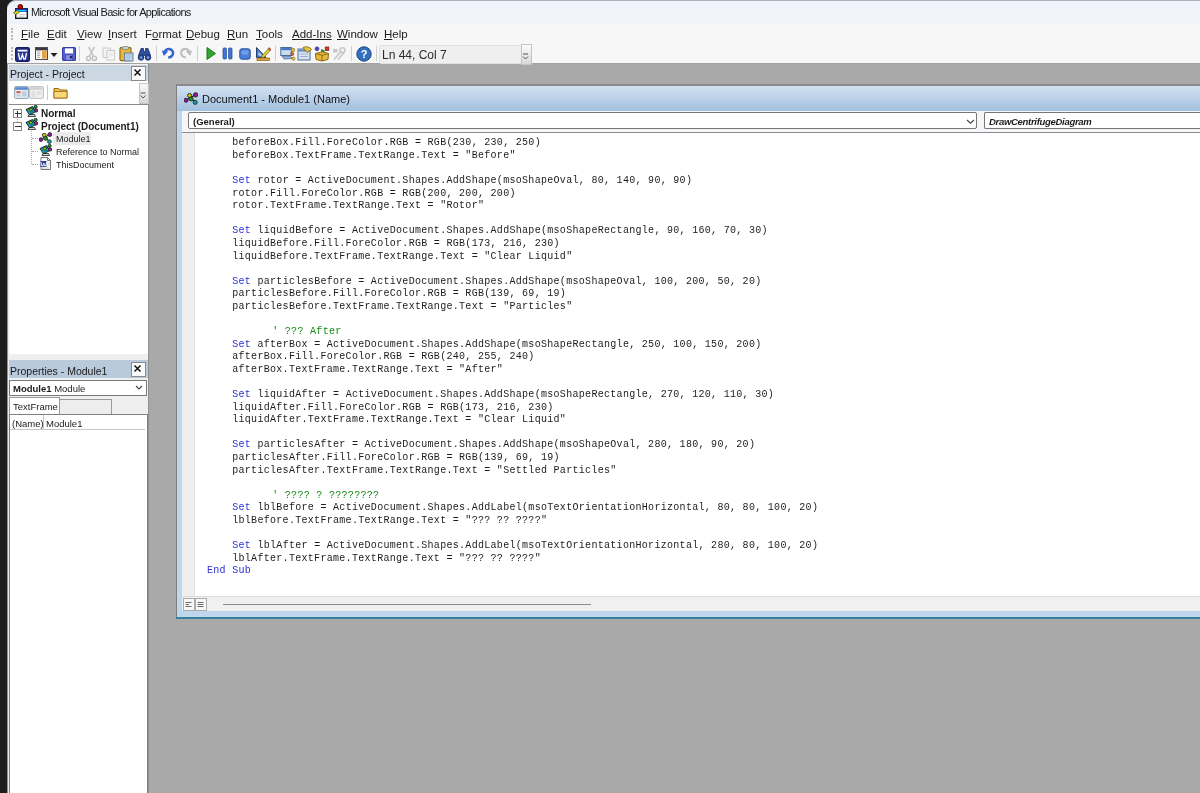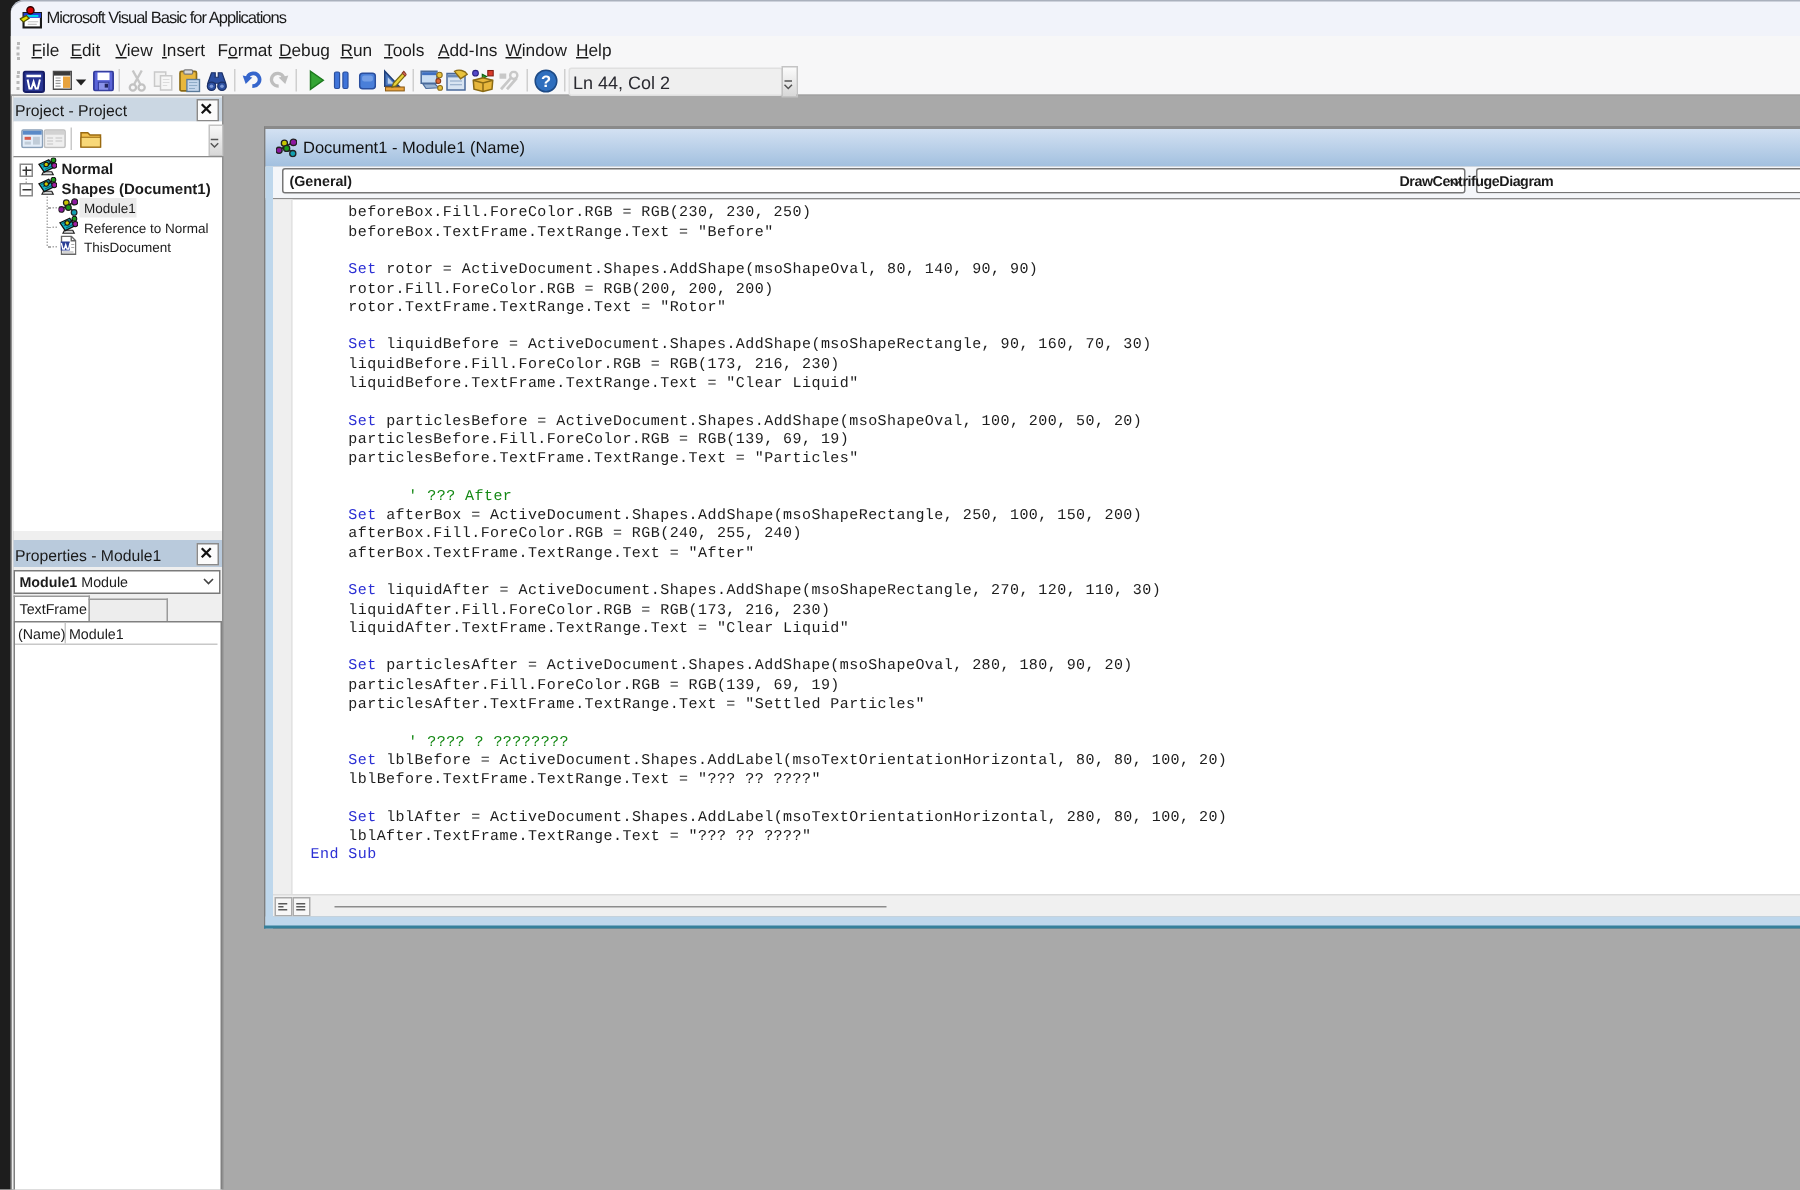--- a/index.html
+++ b/index.html
@@ -41,7 +41,7 @@
     <span class="abs" style="left:186px;"><u>D</u>ebug</span>
     <span class="abs" style="left:227px;"><u>R</u>un</span>
     <span class="abs" style="left:256px;"><u>T</u>ools</span>
-    <span class="abs" style="left:292px;"><u>A</u>dd-Ins</span>
+    <span class="abs" style="left:292px;text-decoration:underline;"><u>A</u>dd-Ins</span>
     <span class="abs" style="left:337px;"><u>W</u>indow</span>
     <span class="abs" style="left:384px;"><u>H</u>elp</span>
   </div>

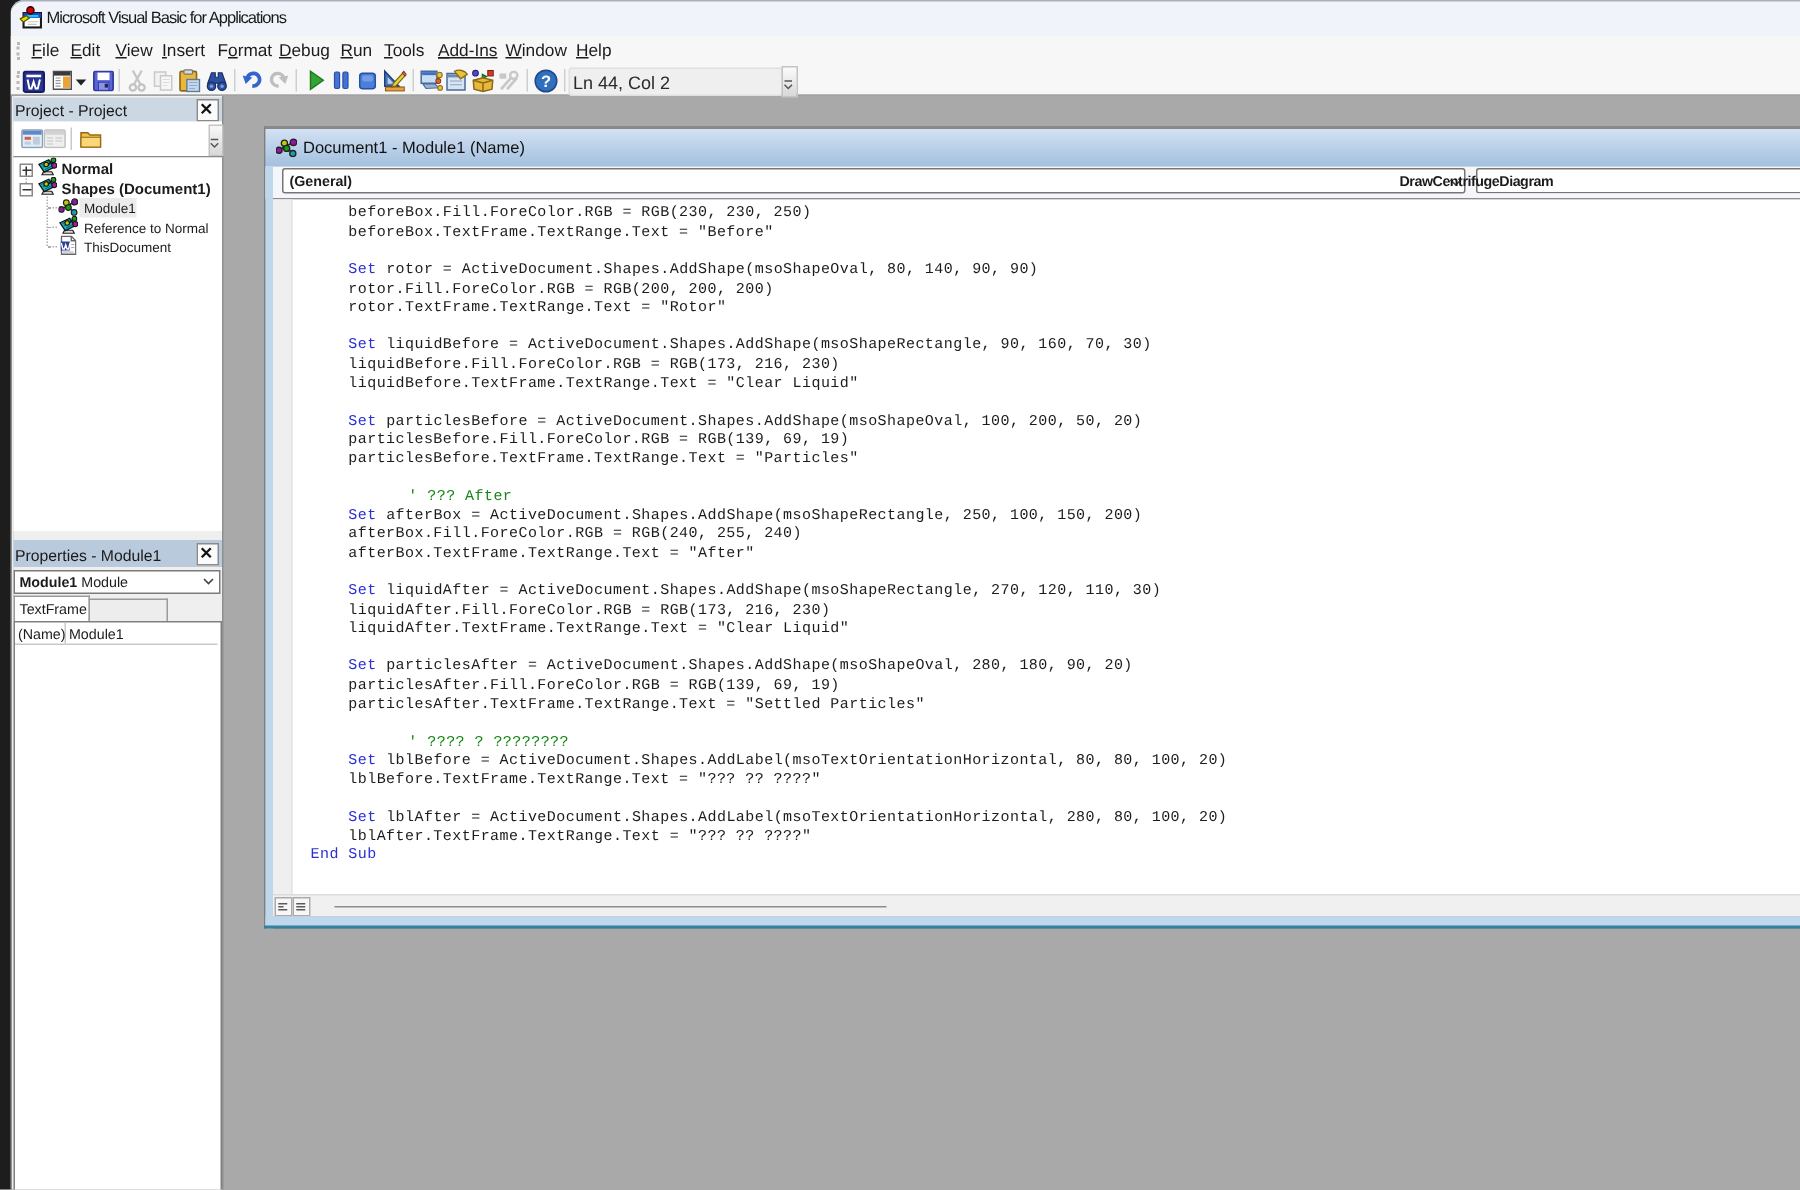--- a/index.html
+++ b/index.html
@@ -199,7 +199,7 @@
   </div>
 
   <div class="abs" style="left:379px;top:45px;width:141px;height:17px;background:#EFEFEF;border:1px solid #E0E0E0;border-radius:2px;"></div>
-  <div class="abs ui" style="left:382px;top:48px;font-size:12px;color:#2a2a30;">Ln 44, Col 2</div>
+  <div class="abs ui" style="left:382px;top:48px;font-size:12px;color:#2a2a30;">Ln 44, Col 7</div>
 
   <div class="abs" style="left:521px;top:44px;width:9px;height:19px;background:linear-gradient(#FBFBFB,#D8D8D8);border:1px solid #C4C4C4;"></div>
   <svg class="abs" style="left:522px;top:53px;" width="7" height="8" viewBox="0 0 7 8">

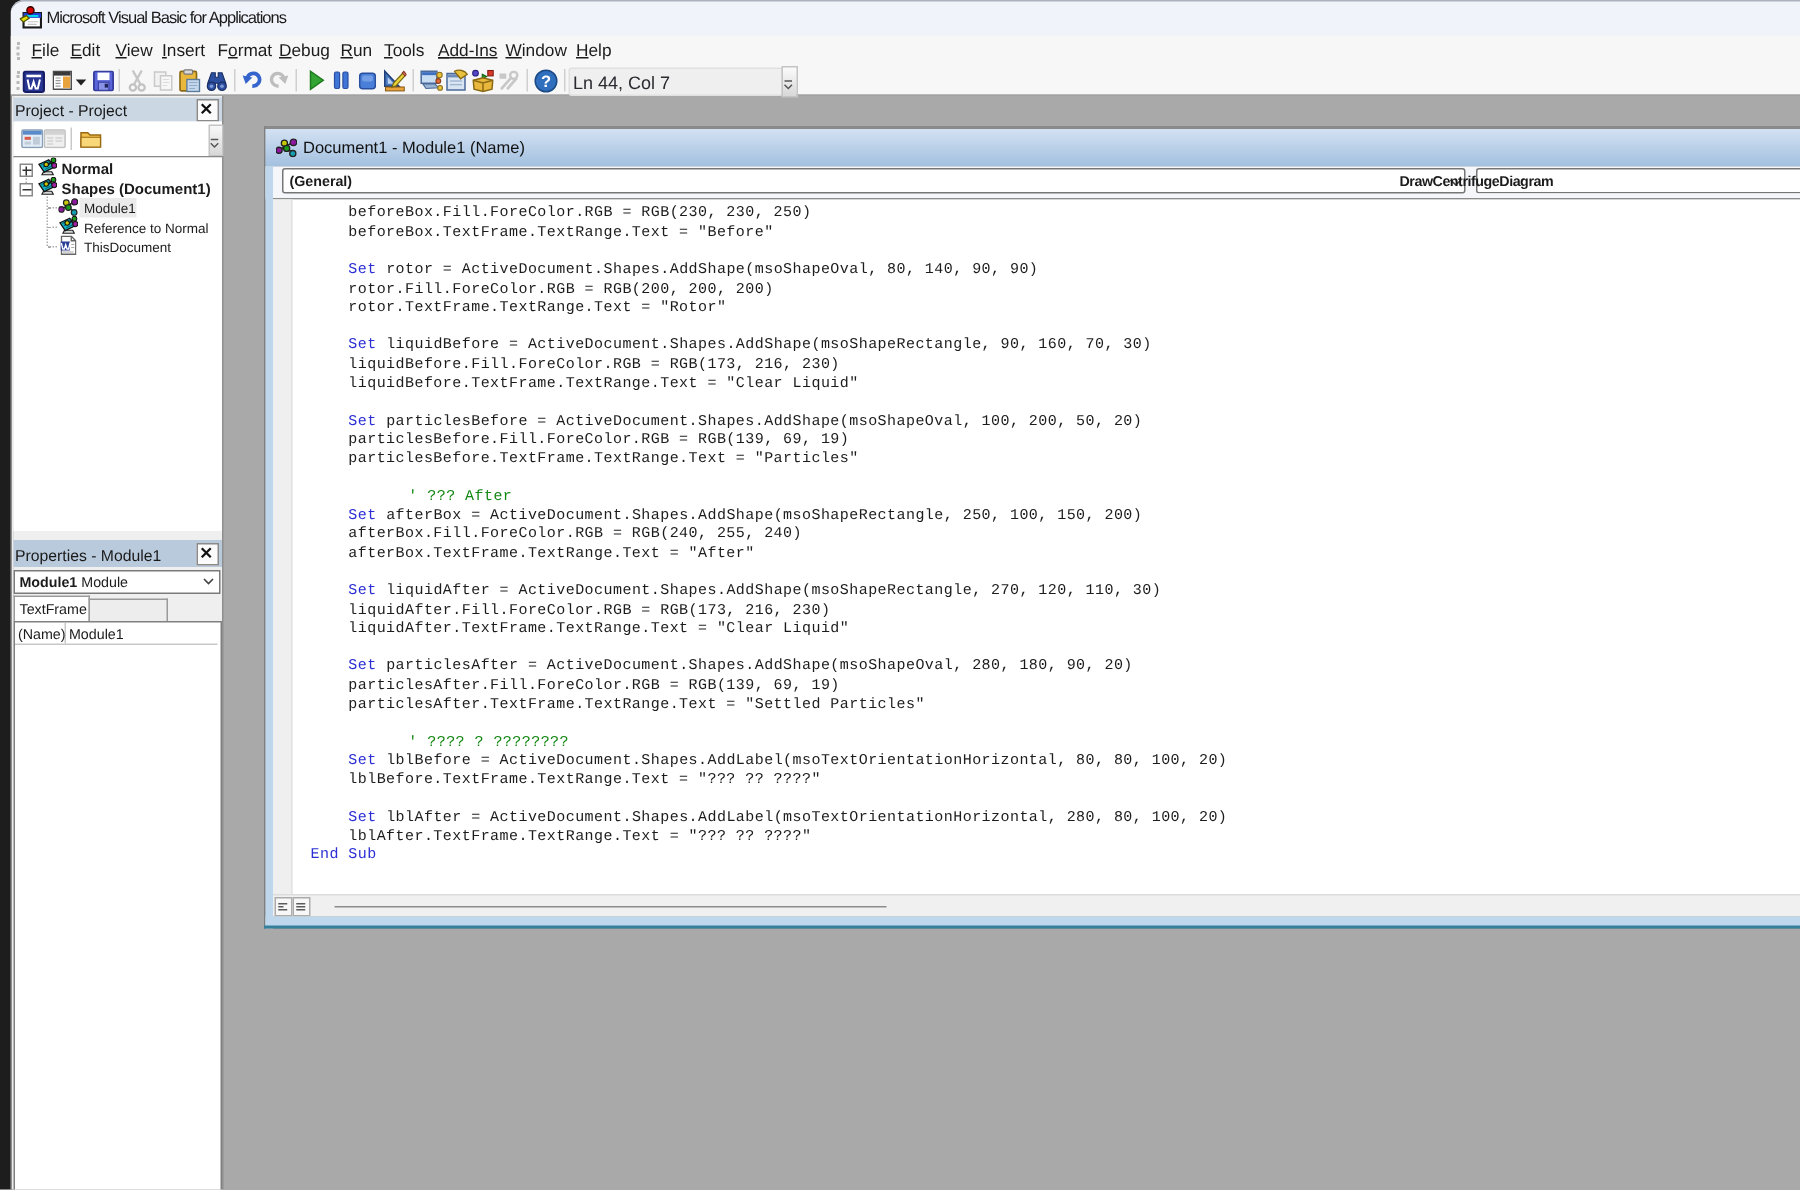--- a/index.html
+++ b/index.html
@@ -266,7 +266,7 @@
     <svg class="abs" style="left:25px;top:118px;" width="13" height="13" viewBox="0 0 13 13">
         <use href="#projico"></use>
       </svg>
-    <div class="abs ui" style="left:41px;top:121px;font-size:10px;font-weight:bold;">Shapes (Document1)</div>
+    <div class="abs ui" style="left:41px;top:121px;font-size:10px;font-weight:bold;">Project (Document1)</div>
 
     <div class="abs" style="left:53px;top:132px;width:38px;height:13px;background:#EBEBEB;"></div>
     <svg class="abs" style="left:39px;top:132px;" width="13" height="12" viewBox="0 0 13 12">

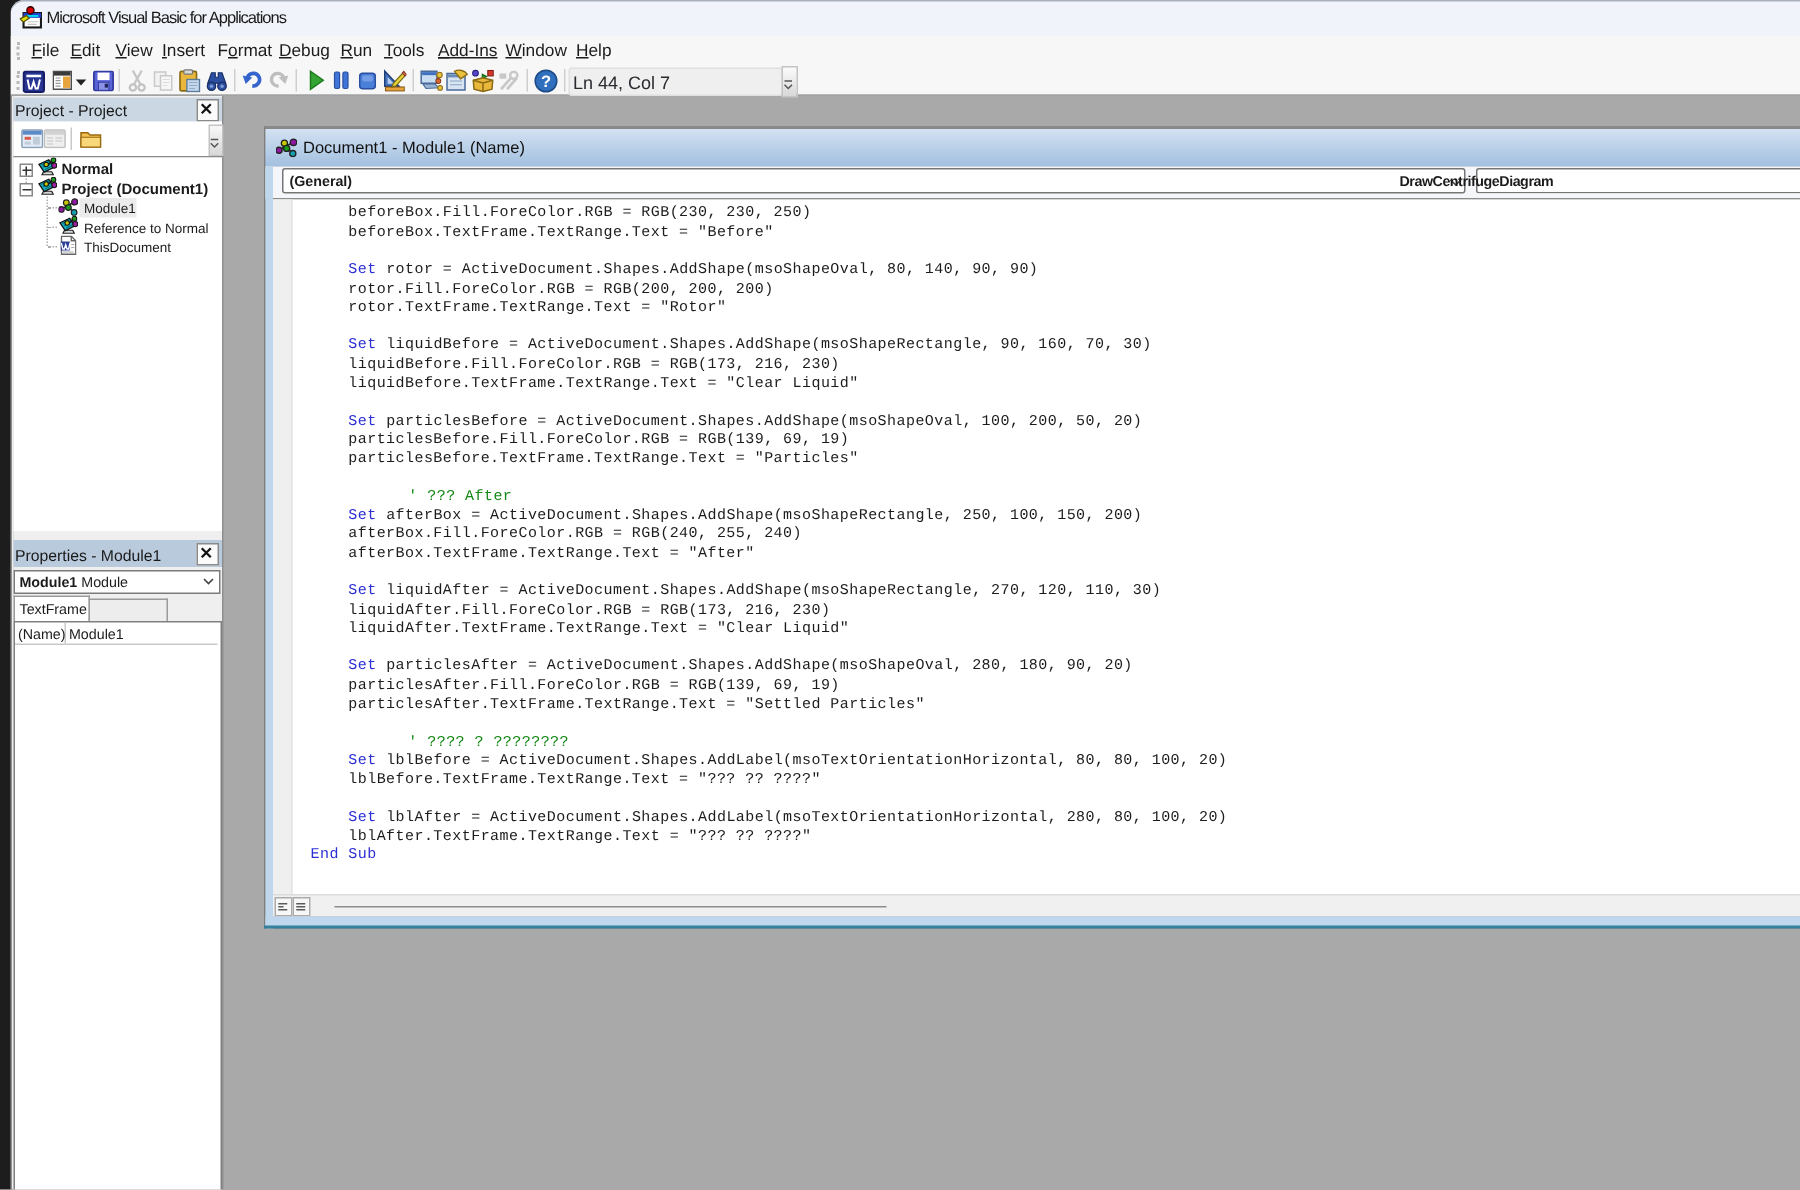--- a/index.html
+++ b/index.html
@@ -327,7 +327,7 @@
       <path d="M1 1 L4.5 4.2 L8 1" stroke="#444" stroke-width="1.1" fill="none"></path>
     </svg>
   <div class="abs" style="left:984px;top:111.5px;width:216px;height:17px;background:#fff;border:1px solid #767676;border-left:1px solid #767676;border-right:none;border-radius:2px 0 0 2px;box-sizing:border-box;"></div>
-  <div class="abs ui" style="left:933px;top:116px;font-size:9.5px;letter-spacing:-0.3px;font-weight:bold;">DrawCentrifugeDiagram</div>
+  <div class="abs ui" style="left:989px;top:116px;font-size:9.5px;letter-spacing:-0.3px;font-weight:bold;font-style:italic;">DrawCentrifugeDiagram</div>
 
   <div class="abs" style="left:177px;top:132px;width:1023px;height:1px;background:#8C8C8C;"></div>
 

